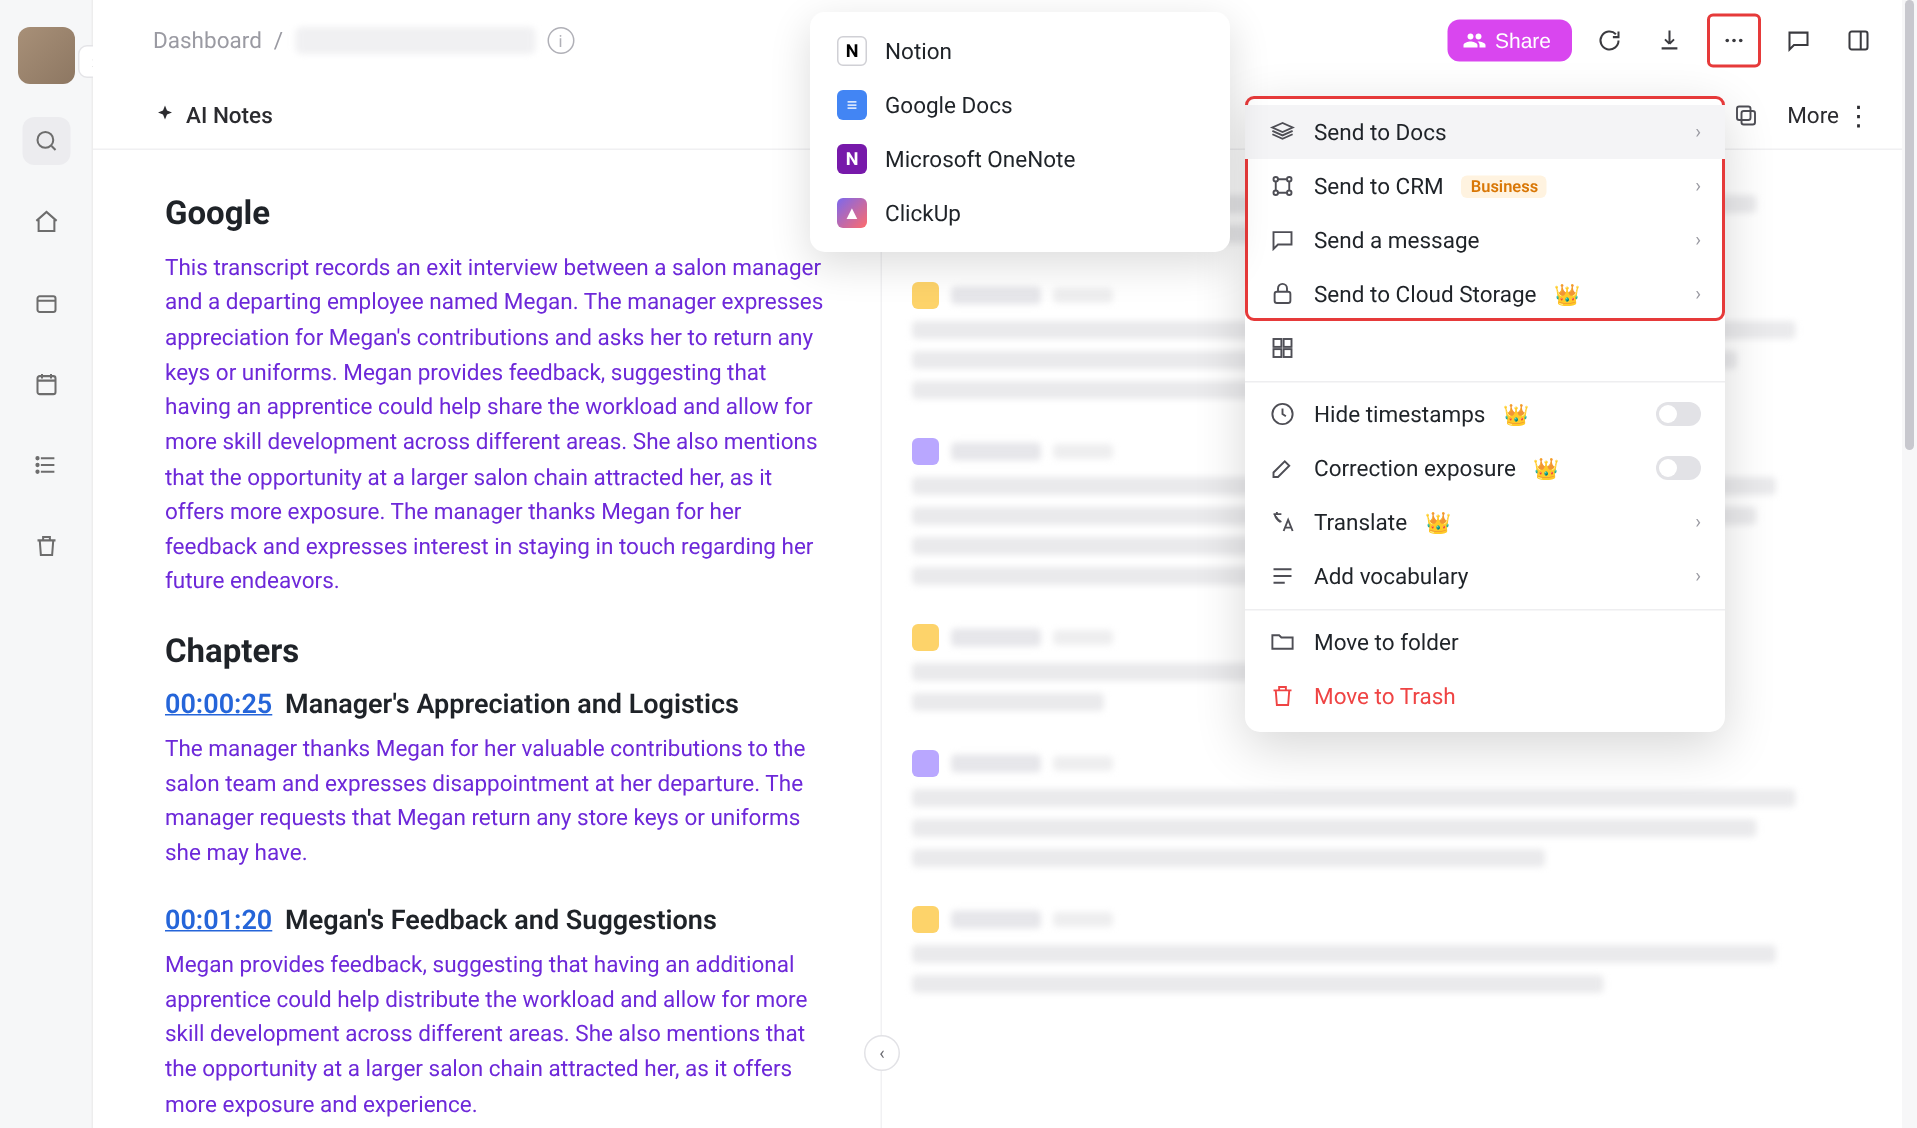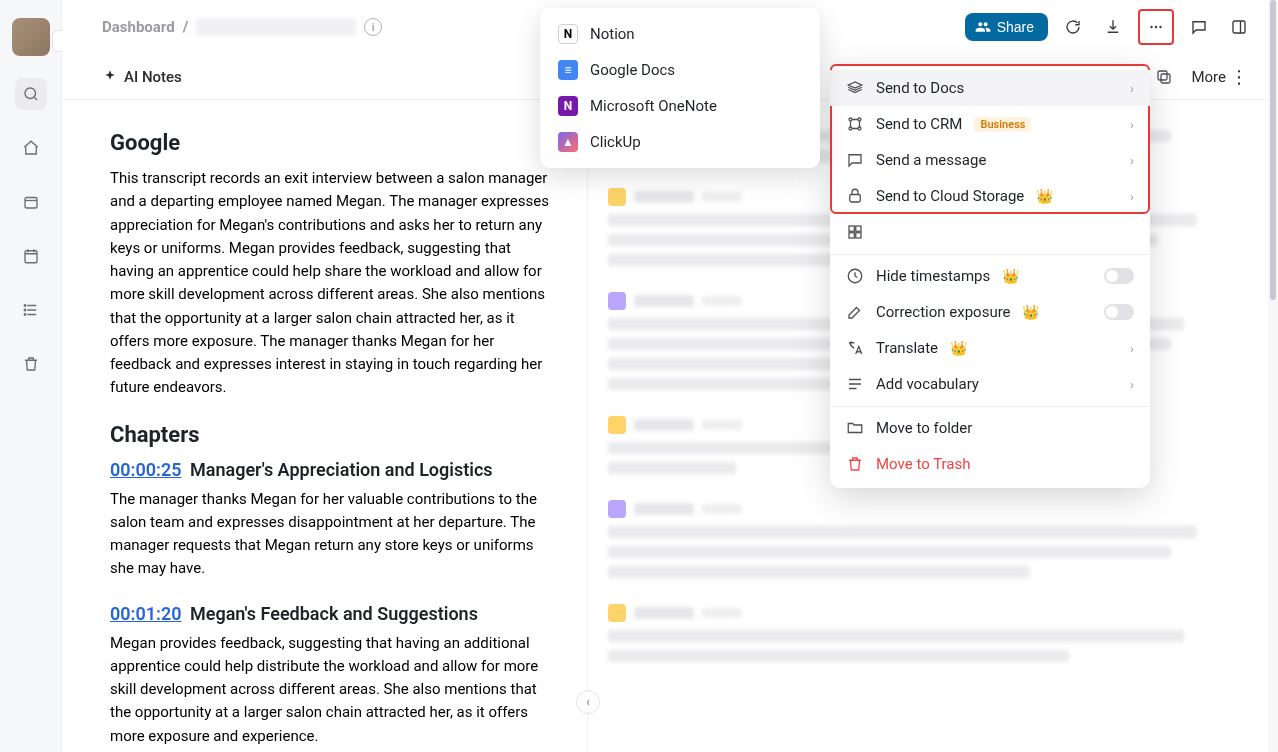--- a/index.html
+++ b/index.html
@@ -73,7 +73,6 @@
     display: flex; align-items: flex-start; gap: 8px;
     color: #9a9aa2;
     font-size: 15px;
-    font-weight: bold;
   }
   .breadcrumb .title-blur {
     display: inline-block;

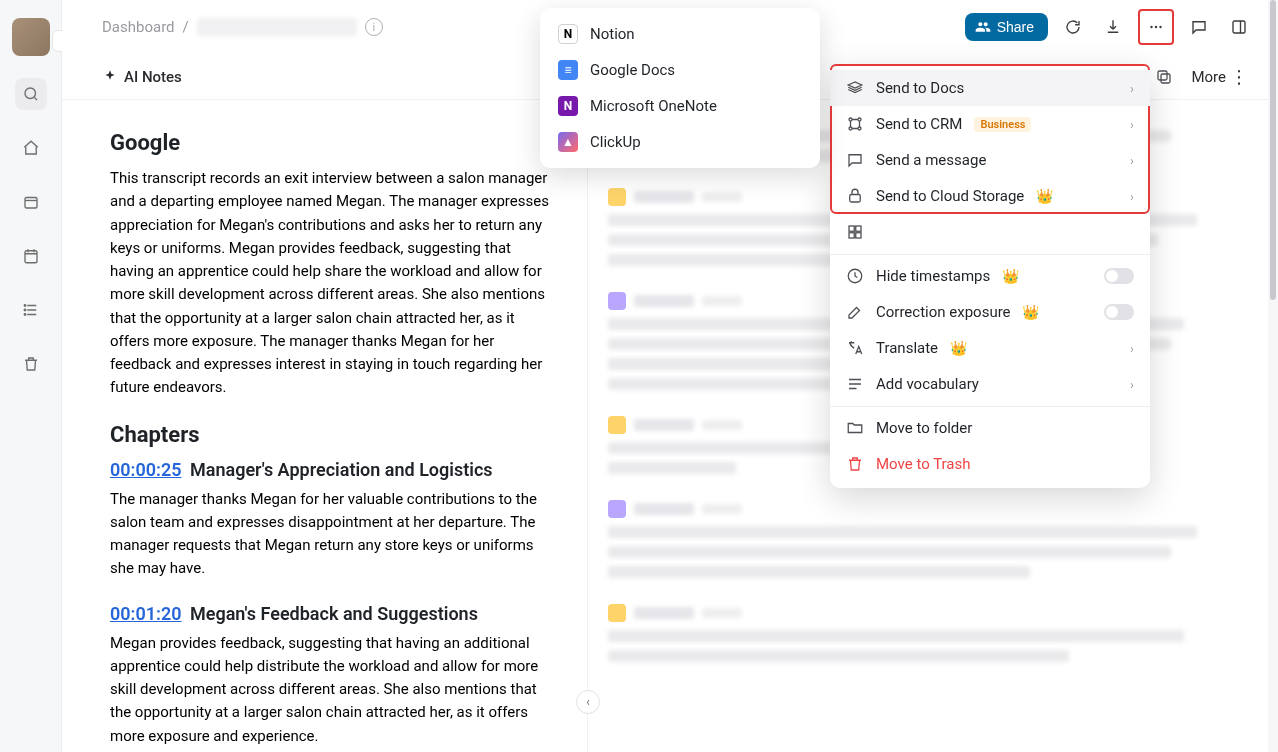--- a/index.html
+++ b/index.html
@@ -90,7 +90,7 @@
   }
   .topbar-spacer { flex: 1; }
   .share-btn {
-    background: #0369a1;
+    background: #d946ef;
     color: #fff;
     border: none;
     border-radius: 8px;

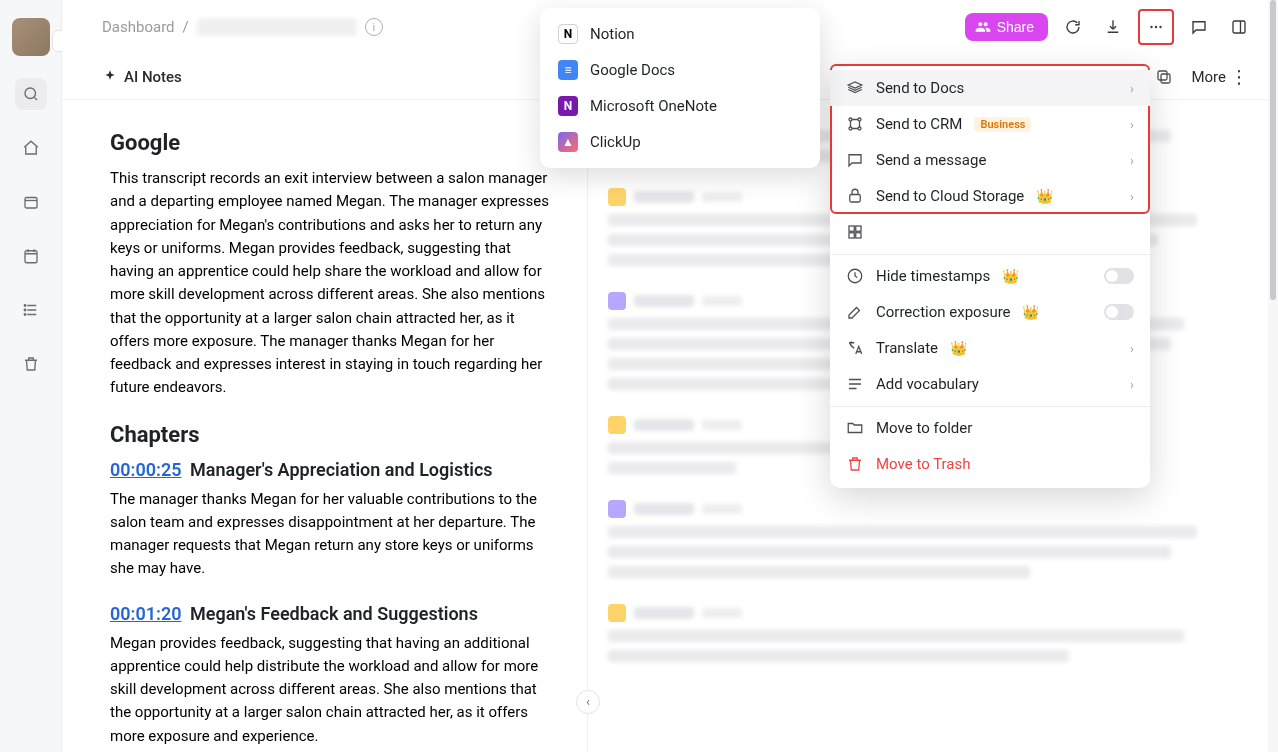--- a/index.html
+++ b/index.html
@@ -177,7 +177,7 @@
   .left-col p {
     font-size: 15px;
     line-height: 1.55;
-    color: #000000;
+    color: #6d28d9;
     margin-bottom: 22px;
   }
   .chapter-row { margin-bottom: 16px; }

